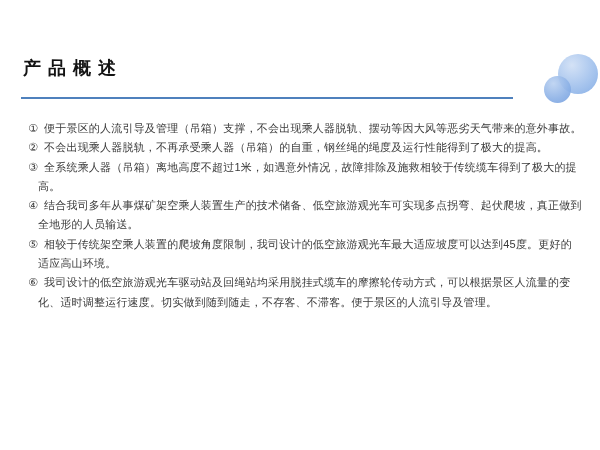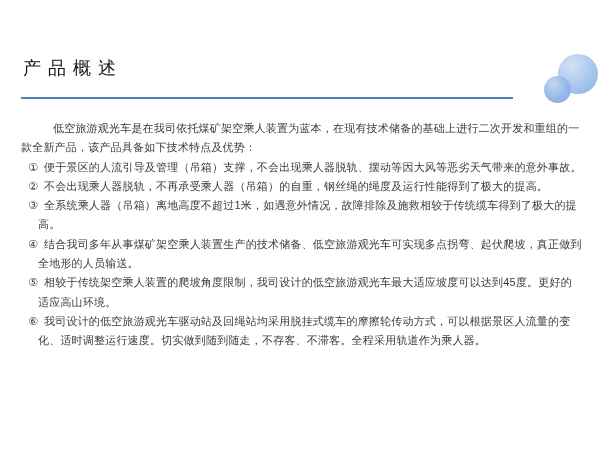--- a/index.html
+++ b/index.html
@@ -22,7 +22,7 @@
     top: 56px;
     margin: 0;
     font-size: 18px;
-    font-weight: 400;
+    font-weight: 700;
     letter-spacing: 7px;
     color: #141414;
   }

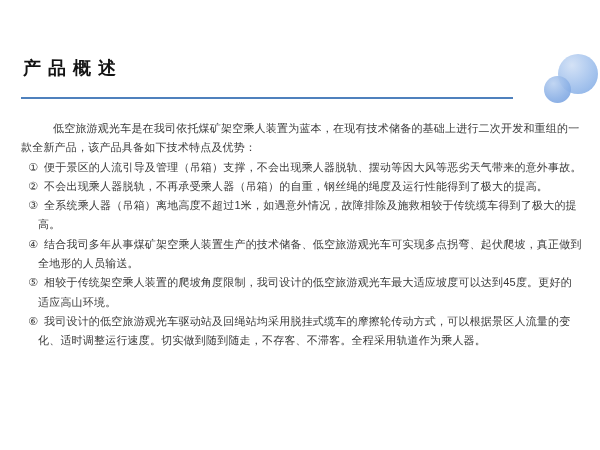--- a/index.html
+++ b/index.html
@@ -90,7 +90,6 @@
 
   <div class="body-text">
 
-    <p class="intro">低空旅游观光车是在我司依托煤矿架空乘人装置为蓝本，在现有技术储备的基础上进行二次开发和重组的一款全新产品，该产品具备如下技术特点及优势：</p>
 
     <p class="item"><span class="num">①</span><span>便于景区的人流引导及管理（吊箱）支撑，不会出现乘人器脱轨、摆动等因大风等恶劣天气带来的意外事故。</span></p>
 

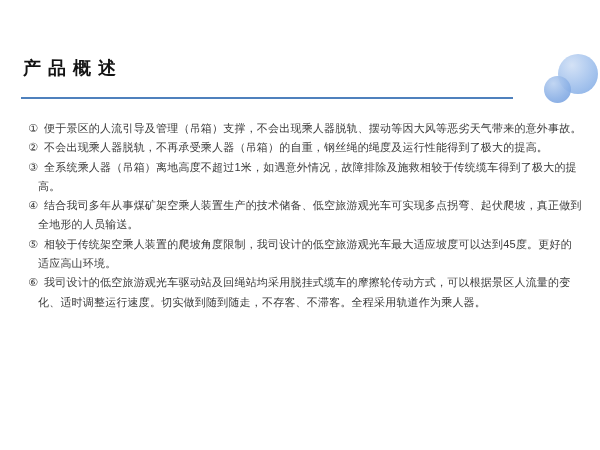--- a/index.html
+++ b/index.html
@@ -101,7 +101,7 @@
 
     <p class="item"><span class="num">⑤</span><span>相较于传统架空乘人装置的爬坡角度限制，我司设计的低空旅游观光车最大适应坡度可以达到45度。更好的适应高山环境。</span></p>
 
-    <p class="item"><span class="num">⑥</span><span>我司设计的低空旅游观光车驱动站及回绳站均采用脱挂式缆车的摩擦轮传动方式，可以根据景区人流量的变化、适时调整运行速度。切实做到随到随走，不存客、不滞客。全程采用轨道作为乘人器。</span></p>
+    <p class="item"><span class="num">⑥</span><span>我司设计的低空旅游观光车驱动站及回绳站均采用脱挂式缆车的摩擦轮传动方式，可以根据景区人流量的变化、适时调整运行速度。切实做到随到随走，不存客、不滞客。便于景区的人流引导及管理。</span></p>
 
   </div>
 

